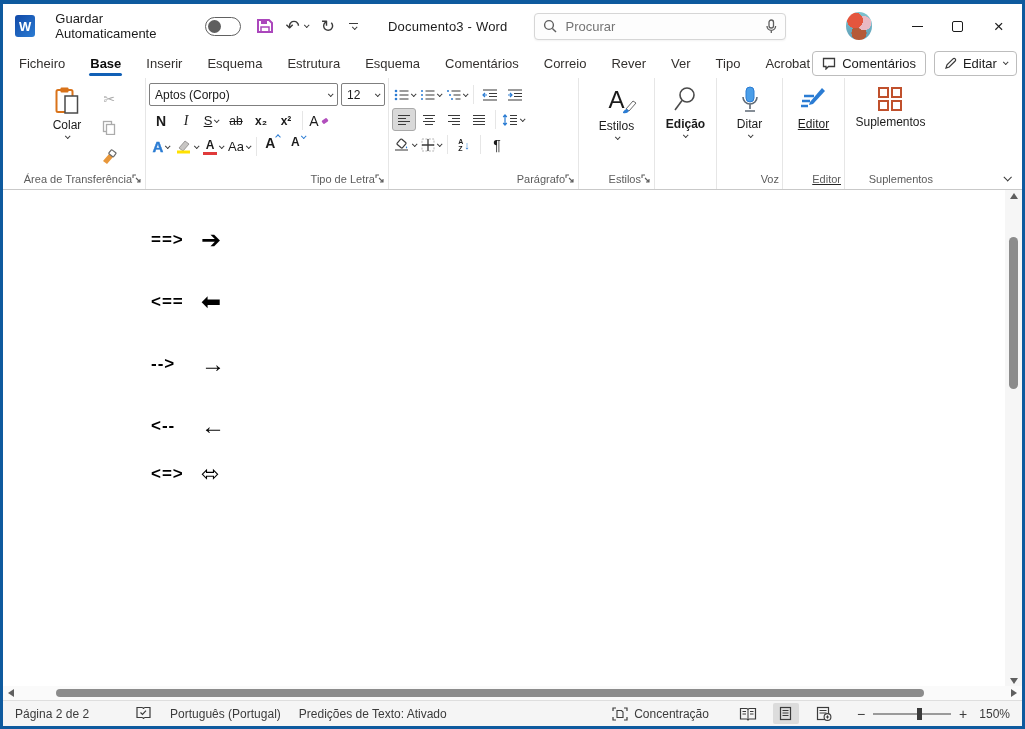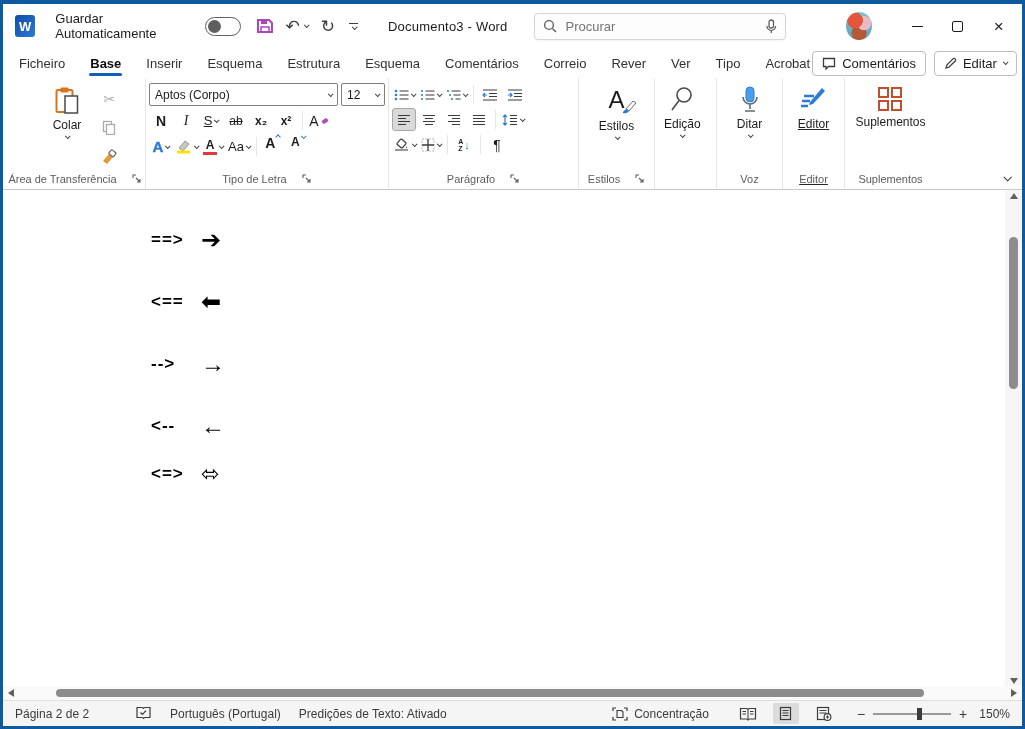--- a/index.html
+++ b/index.html
@@ -437,7 +437,7 @@
     </div>
 
     <div class="grp" style="width:62px;">
-      <div class="grp-body" style="">
+      <div class="grp-body" style="justify-content:center;font-weight:bold;">
         <div class="bigbtn">
           <svg width="26" height="28" viewBox="0 0 26 28">
               <circle cx="15" cy="9" r="7" fill="none" stroke="#4a4a4a" stroke-width="1.6"></circle>

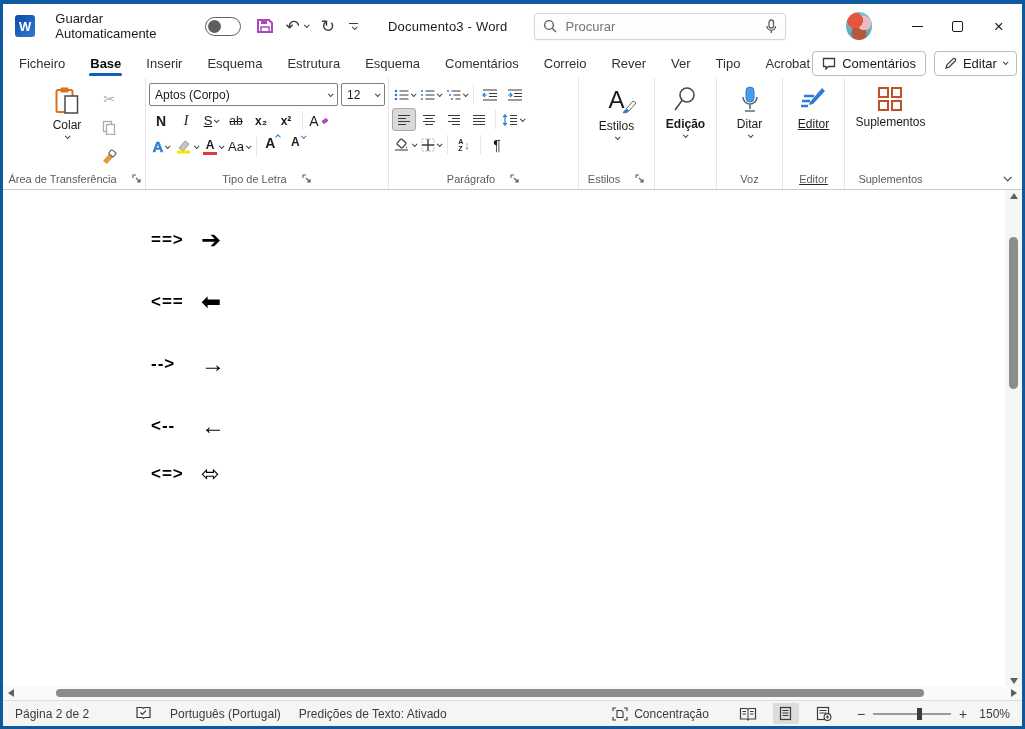--- a/index.html
+++ b/index.html
@@ -42,7 +42,7 @@
   .grp{display:flex;flex-direction:column;padding:5px 3px 0;}
   .grp + .grp{border-left:1px solid #e6e6e6;}
   .grp-body{flex:1;display:flex;align-items:flex-start;}
-  .grp-label{flex:0 0 21px;display:flex;align-items:center;justify-content:center;gap:15px;font-size:11px;color:#5c5c5c;white-space:nowrap;}
+  .grp-label{flex:0 0 21px;display:flex;align-items:center;justify-content:flex-end;gap:0;font-size:11px;color:#5c5c5c;white-space:nowrap;}
   .launcher{display:inline-block;}
   .bigbtn{display:flex;flex-direction:column;align-items:center;justify-content:flex-start;gap:3px;padding:3px 6px;font-size:12px;color:#1b1b1b;text-align:center;line-height:14px;}
   .minirow{display:flex;align-items:center;gap:1px;}

